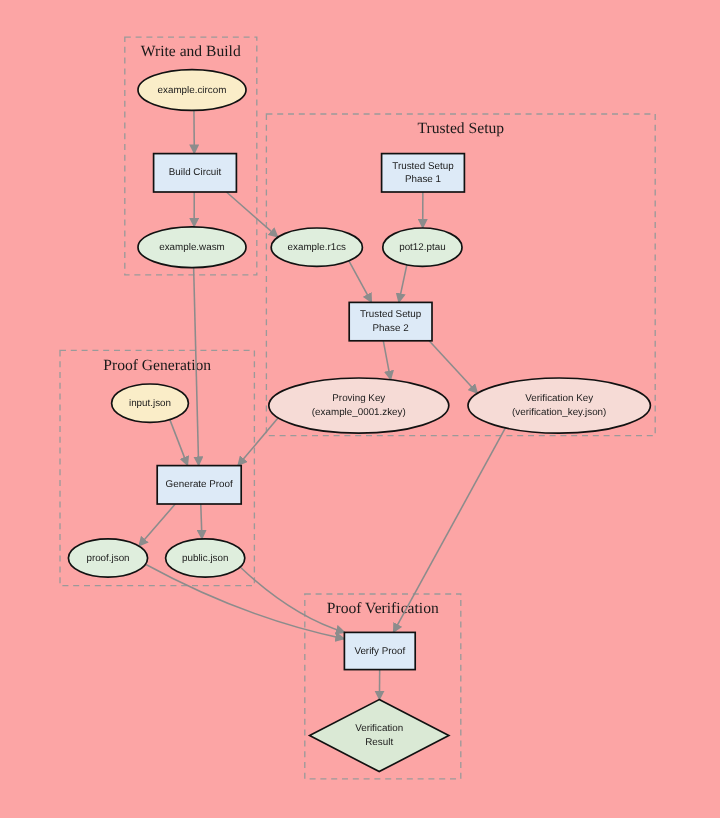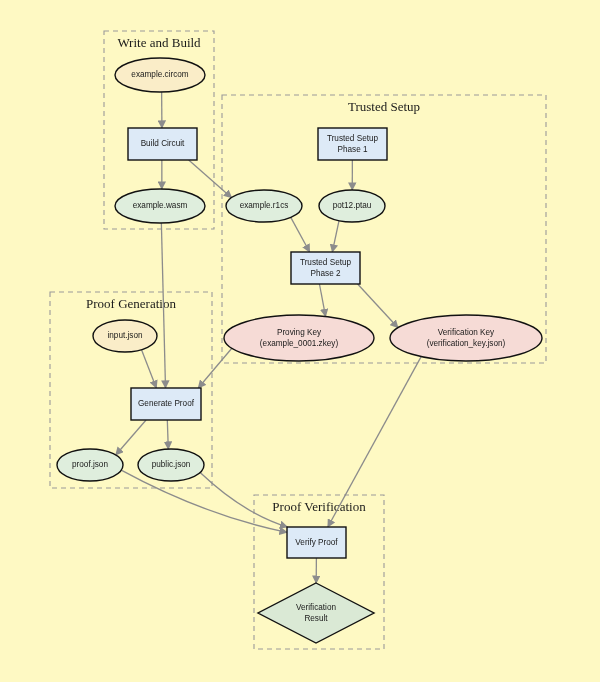--- a/index.html
+++ b/index.html
@@ -4,7 +4,7 @@
 <style>
   html,body{margin:0;padding:0;background:#ffffff;}
   body{width:600px;height:682px;overflow:hidden;font-family:"Liberation Sans",sans-serif;}
-  #stage{position:relative;width:600px;height:682px;background:#fef9c3;text-align:center;}
+  #stage{position:relative;width:600px;height:682px;background:#fca5a5;text-align:center;}
   svg#diagram{position:absolute;left:0;top:0;width:600px;height:682px;}
   .grp-title{font-family:"Liberation Serif",serif;font-size:13px;fill:#1a1a1a;text-anchor:middle;}
   .node-label{font-family:"Liberation Sans",sans-serif;font-size:8.2px;fill:#1a1a1a;text-anchor:middle;dominant-baseline:middle;}

